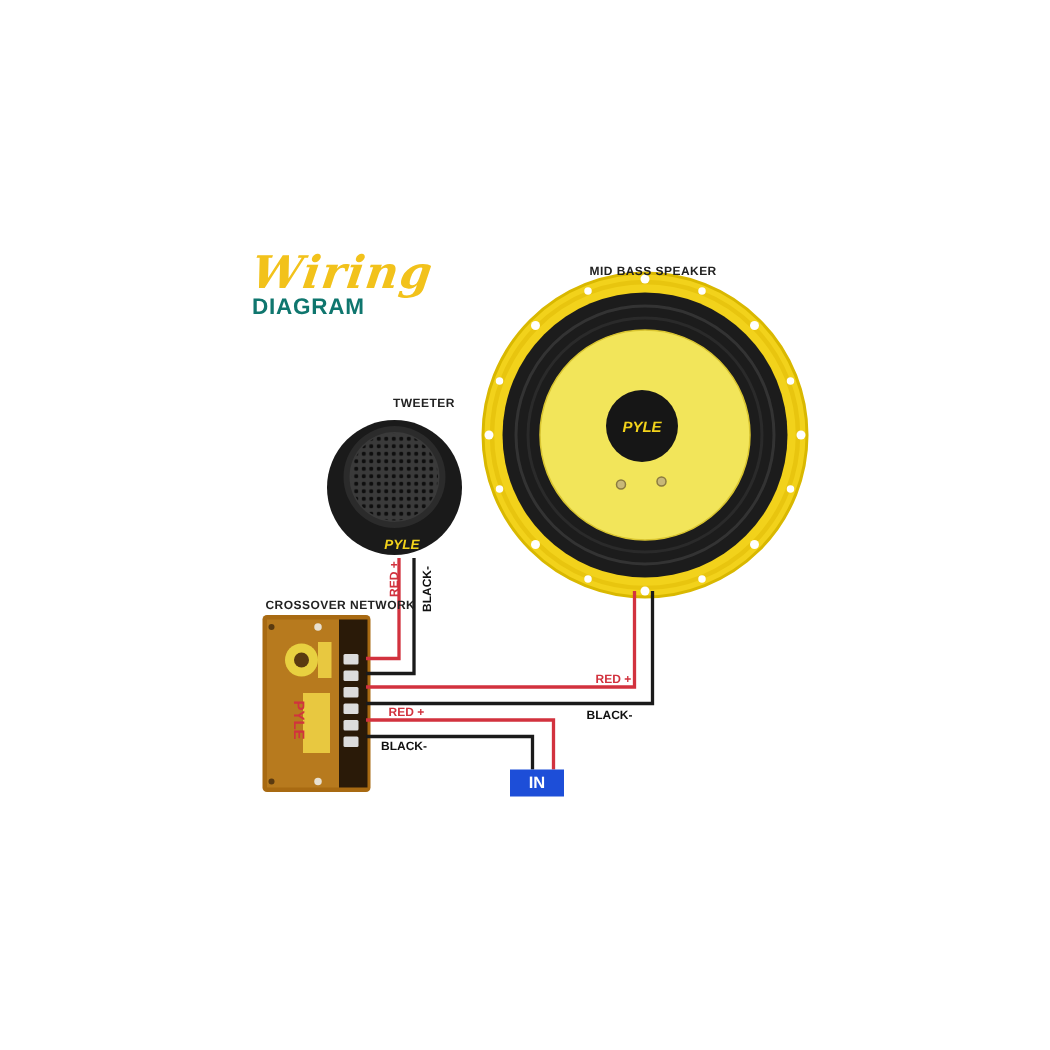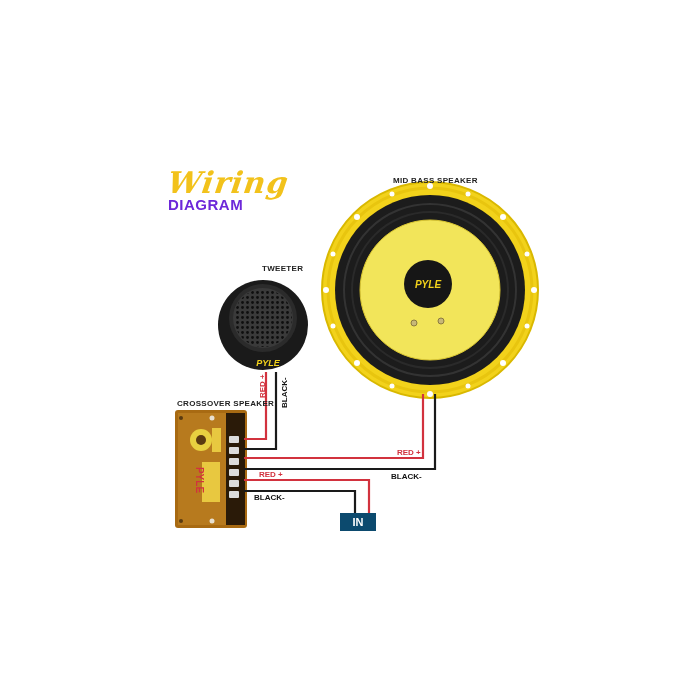--- a/index.html
+++ b/index.html
@@ -6,7 +6,7 @@
   body{width:700px;height:700px;position:relative;overflow:hidden;font-family:"Liberation Sans",sans-serif;}
   .abs{position:absolute;}
   .title-script{left:168px;top:168px;font-family:"DejaVu Serif",serif;font-style:italic;font-weight:bold;font-size:30px;color:#f2c21b;letter-spacing:1px;transform:skewX(-8deg);line-height:30px;}
-  .title-sub{left:168px;top:196px;font-family:"Liberation Sans",sans-serif;font-weight:bold;font-size:15px;color:#6d28d9;letter-spacing:0.5px;}
+  .title-sub{left:168px;top:196px;font-family:"Liberation Sans",sans-serif;font-weight:bold;font-size:15px;color:#0f766e;letter-spacing:0.5px;}
   .lbl{font-family:"Liberation Sans",sans-serif;font-weight:bold;font-size:8px;color:#222;letter-spacing:0.3px;white-space:nowrap;}
   .wire-lbl{font-family:"Liberation Sans",sans-serif;font-weight:bold;font-size:8px;white-space:nowrap;}
   .red{color:#d2323e;}

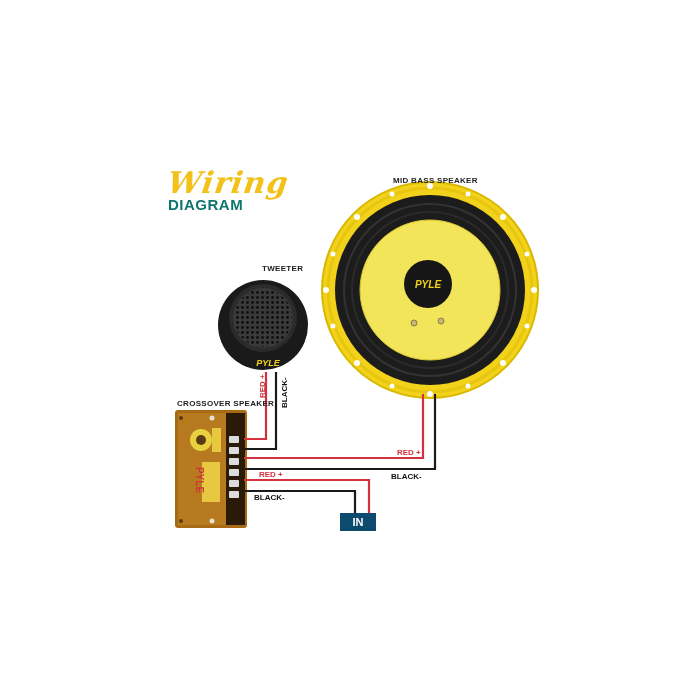--- a/index.html
+++ b/index.html
@@ -105,7 +105,7 @@
 
 <div class="abs lbl" style="left:393px;top:176px;">MID BASS SPEAKER</div>
 <div class="abs lbl" style="left:262px;top:264px;">TWEETER</div>
-<div class="abs lbl" style="left:177px;top:399px;">CROSSOVER SPEAKER</div>
+<div class="abs lbl" style="left:177px;top:399px;">CROSSOVER NETWORK</div>
 
 <div class="abs wire-lbl red vert" style="left:258px;top:398px;">RED +</div>
 <div class="abs wire-lbl blk vert" style="left:280px;top:408px;">BLACK-</div>

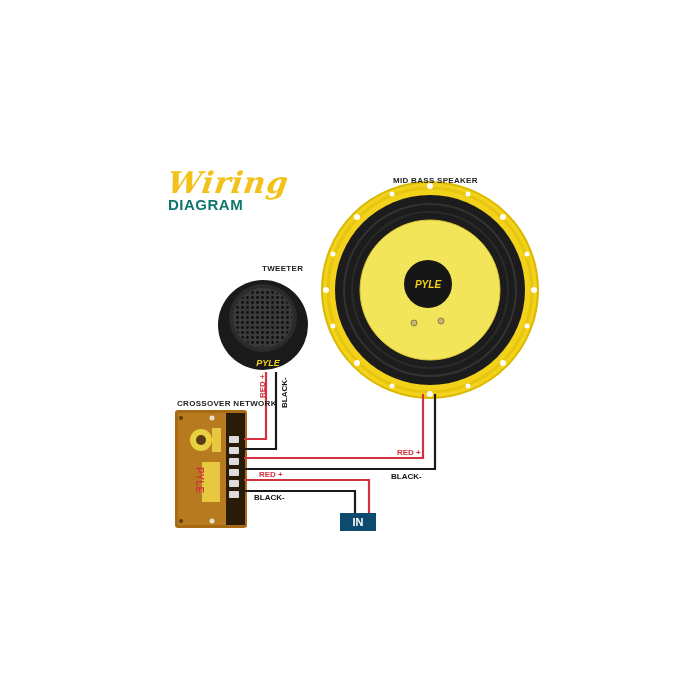--- a/index.html
+++ b/index.html
@@ -12,7 +12,7 @@
   .red{color:#d2323e;}
   .blk{color:#111;}
   .vert{transform:rotate(-90deg);transform-origin:left top;}
-  .in-box{left:340px;top:513px;width:36px;height:18px;background:#0c4a6e;color:#fff;font-weight:bold;font-size:11px;display:flex;align-items:center;justify-content:center;}
+  .in-box{left:340px;top:513px;width:36px;height:18px;background:#1d4ed8;color:#fff;font-weight:bold;font-size:11px;display:flex;align-items:center;justify-content:center;}
   svg{position:absolute;left:0;top:0;}
 </style>
 </head>

